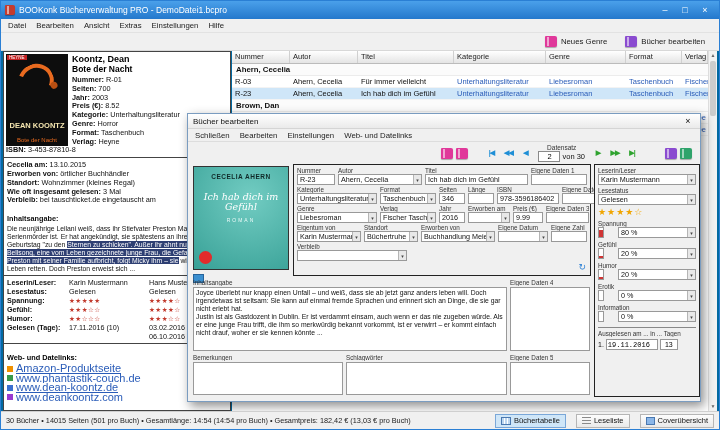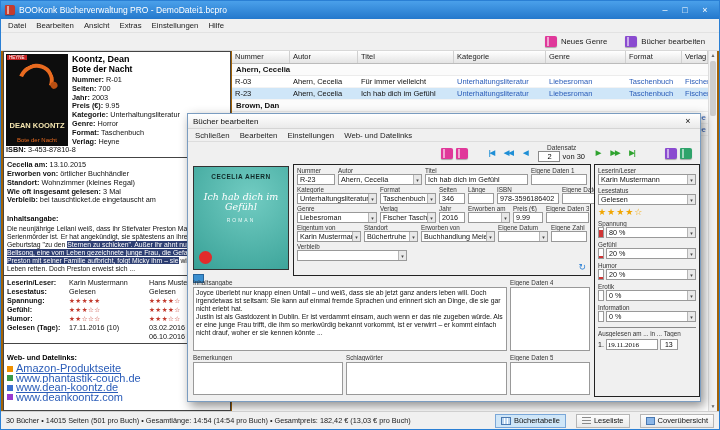--- a/index.html
+++ b/index.html
@@ -8,7 +8,7 @@
     --c-titlebar:#2e87d6; --c-selection:#cfe6f8; --c-link:#2a5cb8; --c-star:#f0a500;
     --c-bar:#d03434; --c-pink:#e0389a; --c-blue:#1f8fd6; --c-green:#2fa32f; --c-purple:#8a4bd0;
   }
-  .window{position:relative;width:720px;height:430px;background:#a16207;border:1px solid #2a7fd4;overflow:hidden}
+  .window{position:relative;width:720px;height:430px;background:#0369a1;border:1px solid #2a7fd4;overflow:hidden}
 
   
   .titlebar{height:18px;background:linear-gradient(#4aa0ea,#2478cc);display:flex;align-items:center;padding:0 4px}

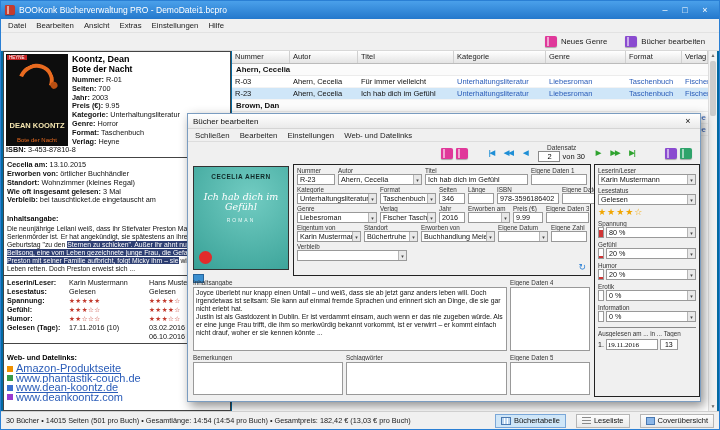--- a/index.html
+++ b/index.html
@@ -193,7 +193,7 @@
           <div class="kv"><b>Nummer:</b> <span>R-01</span></div>
           <div class="kv"><b>Seiten:</b> <span>700</span></div>
           <div class="kv"><b>Jahr:</b> <span>2003</span></div>
-          <div class="kv"><b>Preis (€):</b> <span>9.95</span></div>
+          <div class="kv"><b>Preis (€):</b> <span>8.52</span></div>
           <div class="kv"><b>Kategorie:</b> <span>Unterhaltungsliteratur</span></div>
           <div class="kv"><b>Genre:</b> <span>Horror</span></div>
           <div class="kv"><b>Format:</b> <span>Taschenbuch</span></div>

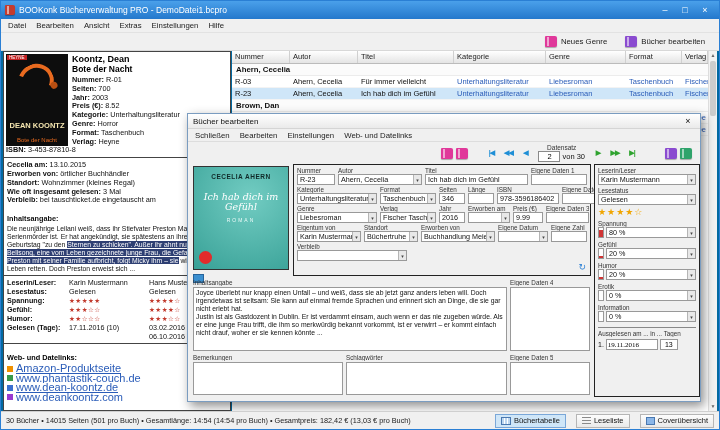--- a/index.html
+++ b/index.html
@@ -136,7 +136,7 @@
   .reader-panel .fctrl{margin-bottom:2px}
   .dstars{font-size:9px;color:var(--c-star);letter-spacing:1px;margin:1px 0 3px 0}
   .metric{margin-bottom:1px}
-  .mrow{display:flex;align-items:stretch;gap:2px}
+  .mrow{display:flex;align-items:stretch;gap:14px}
   .mbar{width:6px;height:11px;border:1px solid #999;background:#fff;position:relative;overflow:hidden;flex:none}
   .mbar i{position:absolute;left:0;right:0;bottom:0;background:var(--c-bar)}
   .mval{flex:1}

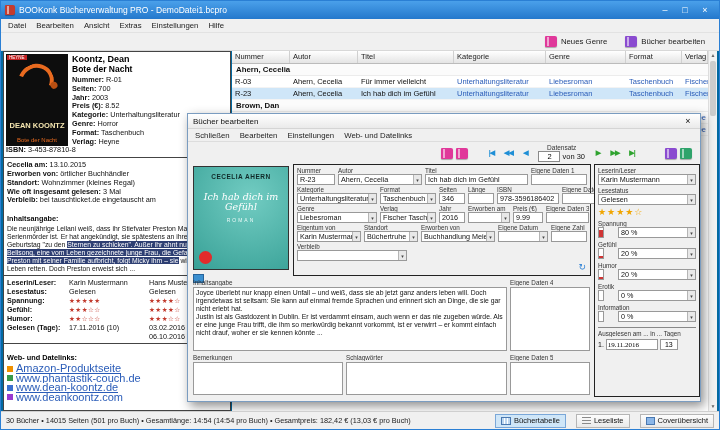--- a/index.html
+++ b/index.html
@@ -143,7 +143,7 @@
   .finished{border-top:1px solid #888;margin-top:3px;padding-top:2px}
   .finrow{display:flex;align-items:center;gap:2px;margin-top:2px}
   .fidx{font-size:7px;color:#111}
-  .fin-date{width:52px;height:11px;font-size:7px;border:1px solid #999;padding:0 1px;font-family:Liberation Serif, serif}
+  .fin-date{width:52px;height:11px;font-size:7px;border:1px solid #999;padding:0 1px;font-family:Liberation Mono, monospace}
   .fin-days{width:18px;height:11px;font-size:7px;border:1px solid #999;text-align:center;font-family:inherit}
 </style>
 </head>

